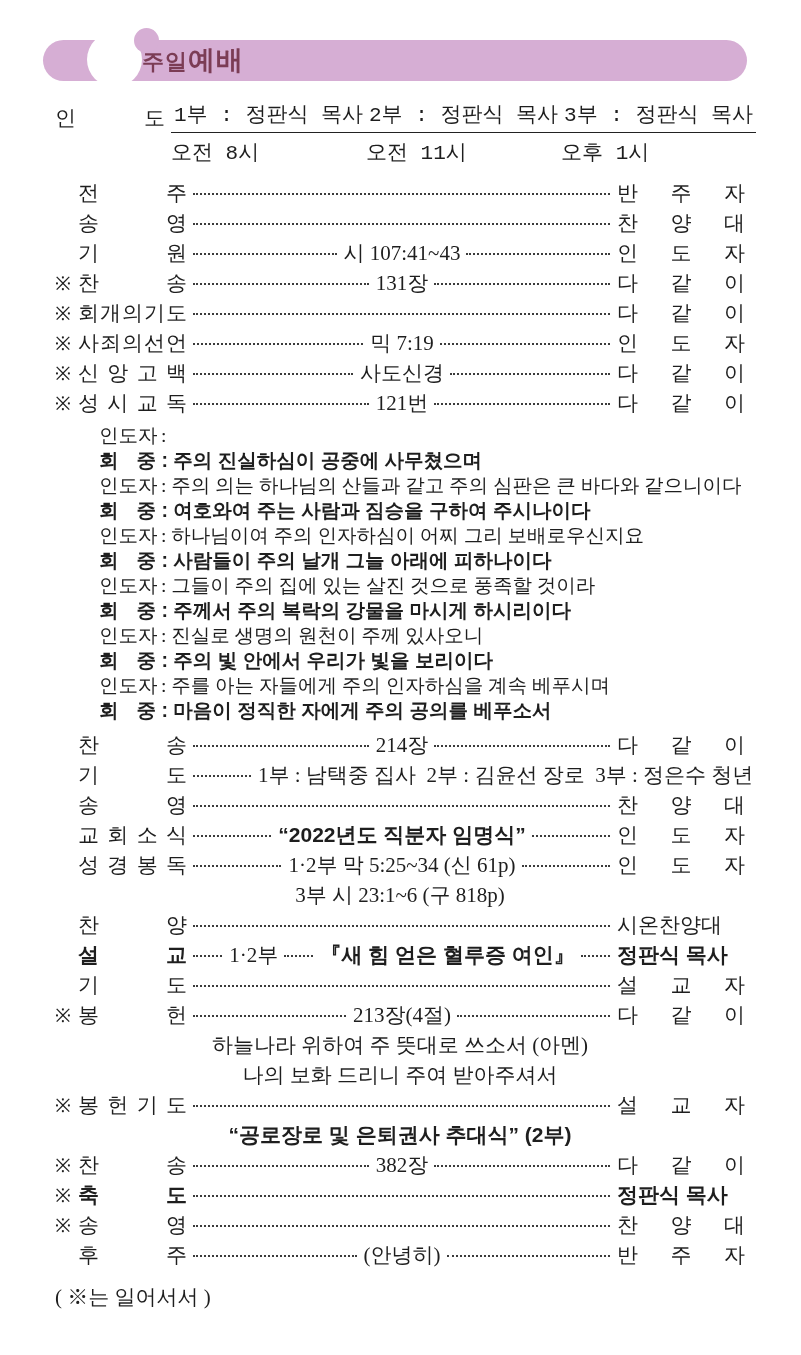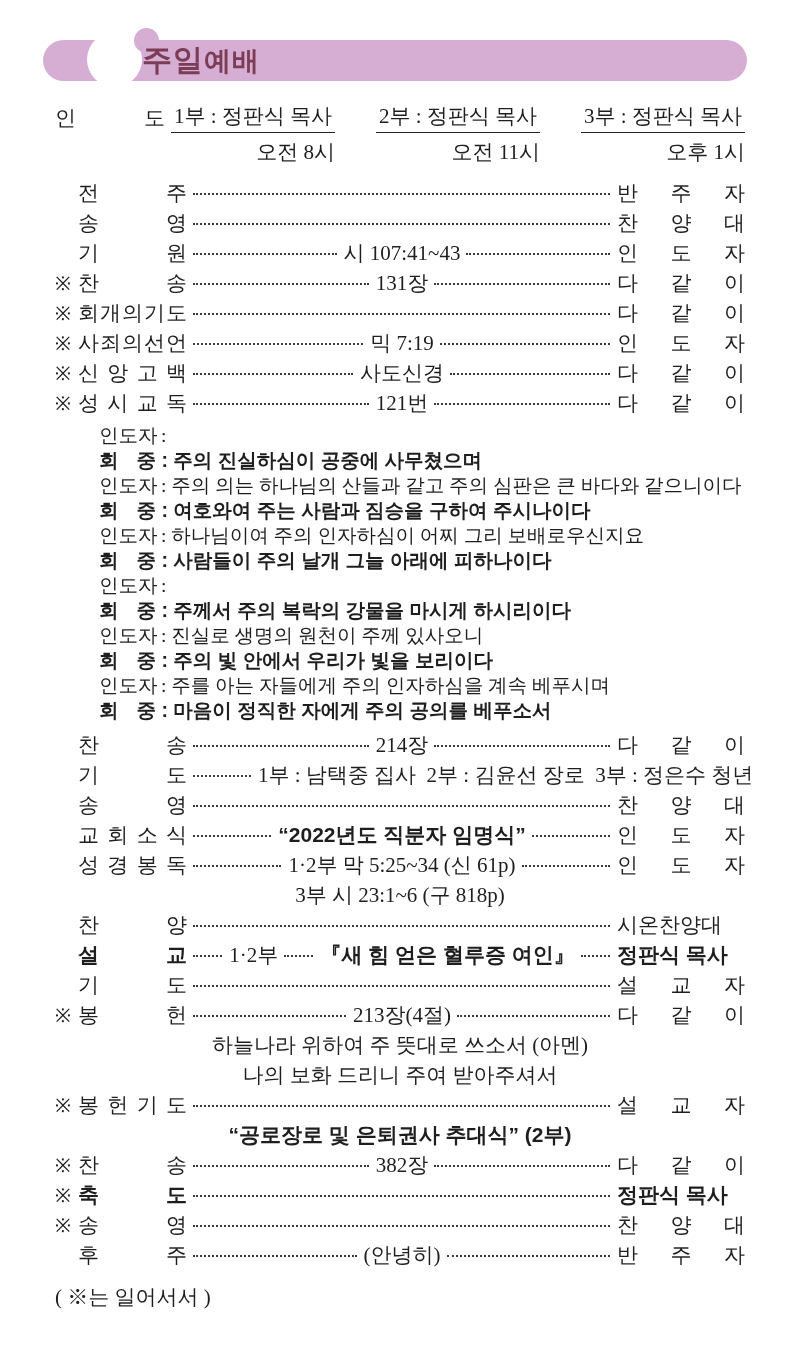--- a/index.html
+++ b/index.html
@@ -12,7 +12,7 @@
             background:var(--banner,#d6aed4);}
   .banner-title{position:absolute;left:99px;top:50%;transform:translateY(-52%);white-space:nowrap;
             color:var(--title,#7b3c55);font-family:"Liberation Sans","DejaVu Sans",sans-serif;font-weight:800;}
-  .t-main{font-size:30px;letter-spacing:1px;}
+  .t-main{font-size:22px;letter-spacing:1px;}
   .t-sub{font-size:27px;letter-spacing:1px;}
   .content{position:absolute;left:55px;right:56px;top:100px;}
   .bold{font-family:"Liberation Sans","DejaVu Sans",sans-serif;font-weight:700;}

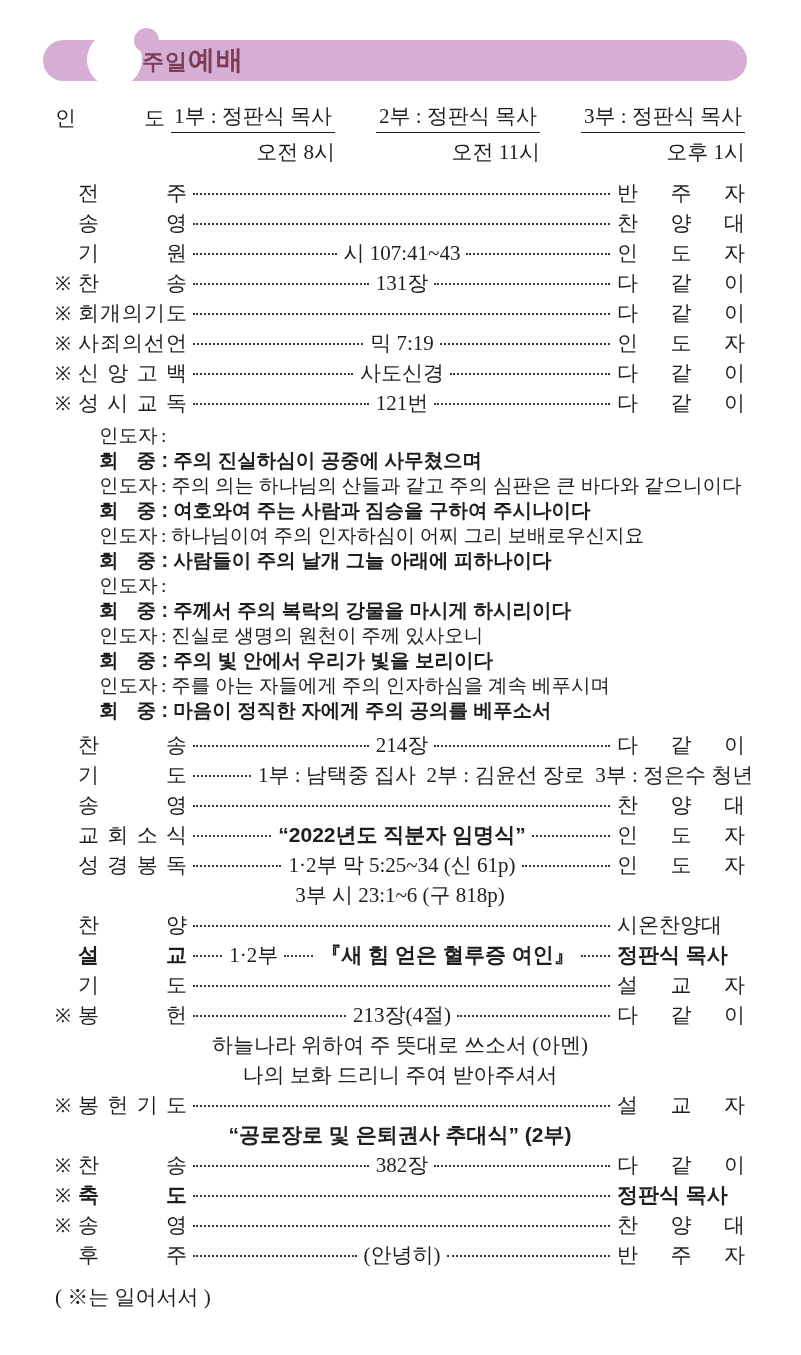--- a/index.html
+++ b/index.html
@@ -20,7 +20,7 @@
   .parts-row{display:flex;align-items:flex-start;margin:4px 0 12px;}
   .parts-row .cell-left{width:110px;}
   .parts{flex:1;display:flex;justify-content:space-between;padding-left:6px;}
-  .part{display:flex;flex-direction:column;align-items:flex-end;}
+  .part{display:flex;flex-direction:column;align-items:flex-start;font-family:Liberation Mono, monospace;}
   .part-name{border-bottom:1.4px solid #222;padding:0 3px 4px;line-height:1.15;white-space:nowrap;}
   .part-time{padding-top:5px;white-space:nowrap;}
   

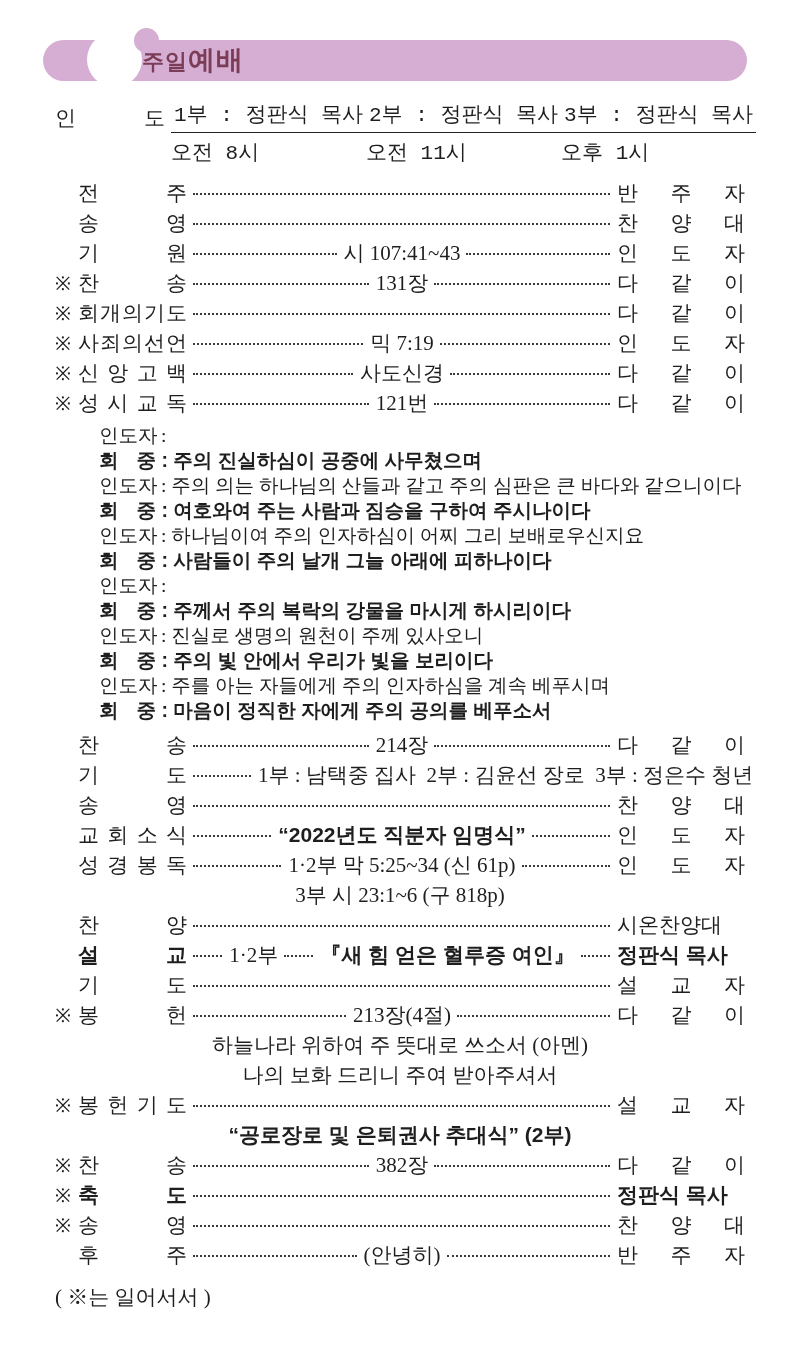--- a/index.html
+++ b/index.html
@@ -278,6 +278,7 @@
               <span>자</span>
             </span>
             <span class="colon"> : </span>
+            <span class="rtext">그들이 주의 집에 있는 살진 것으로 풍족할 것이라</span>
           </div>
           <div class="rline bold">
             <span class="speaker">

